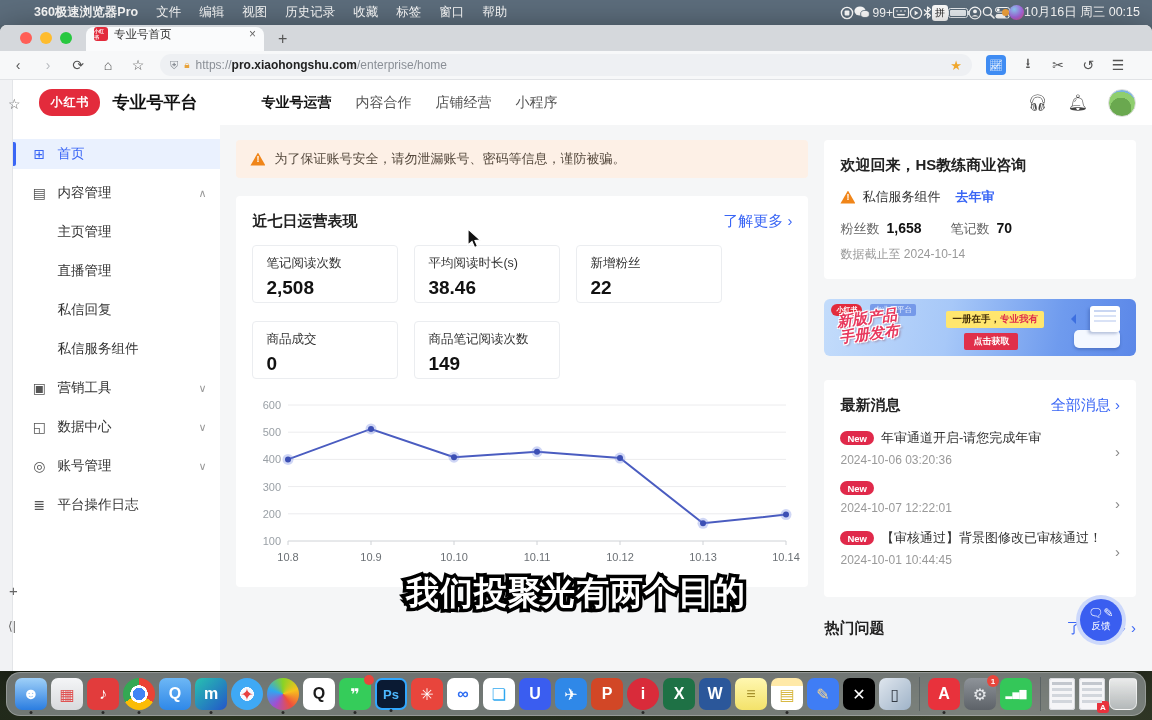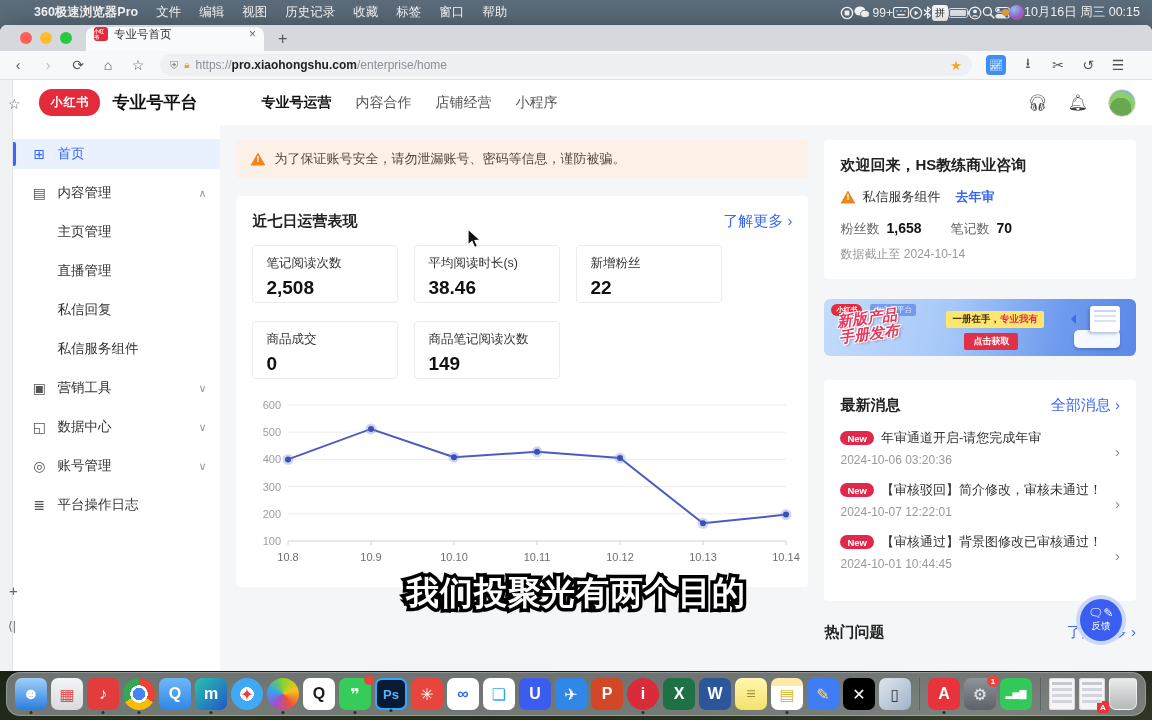--- a/index.html
+++ b/index.html
@@ -509,7 +509,6 @@
                 <div class="msg-body">
                   <div class="msg-line">
                       <span class="badge-new">New</span>
-                      <span class="msg-text">【审核驳回】简介修改，审核未通过！</span>
                     </div>
                   <div class="msg-time">2024-10-07 12:22:01</div>
                 </div>

